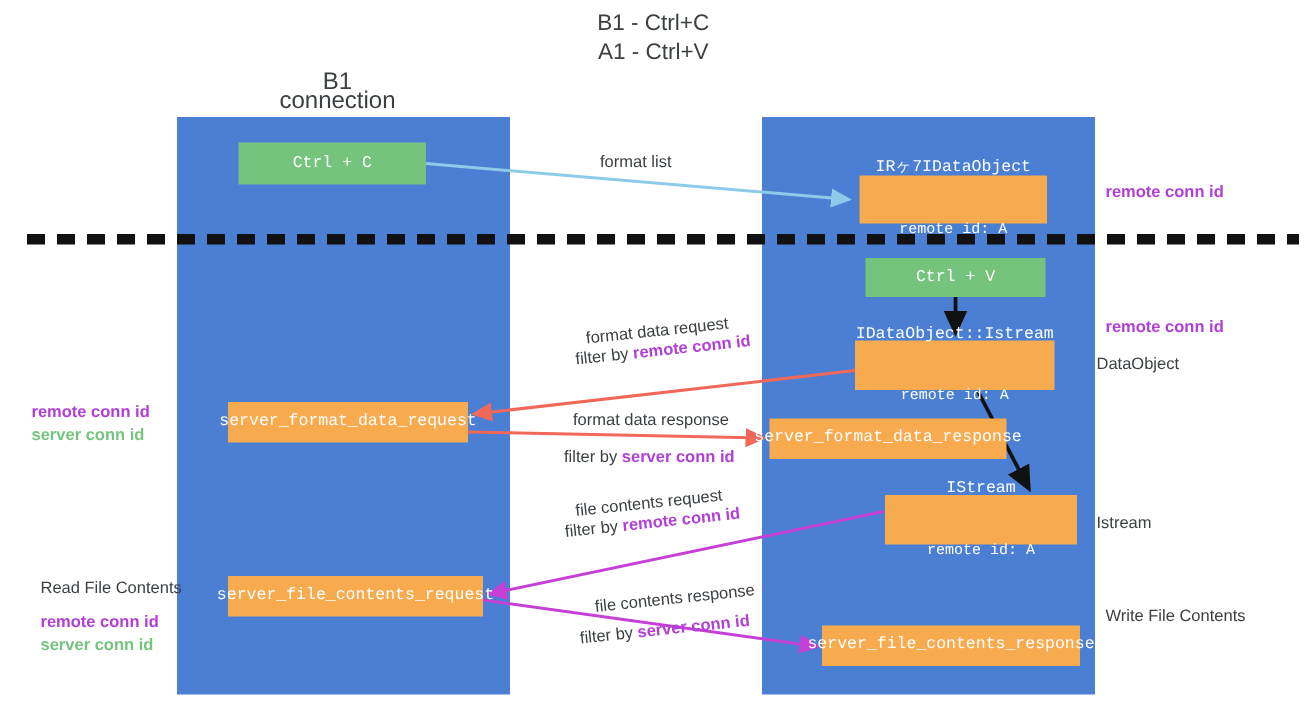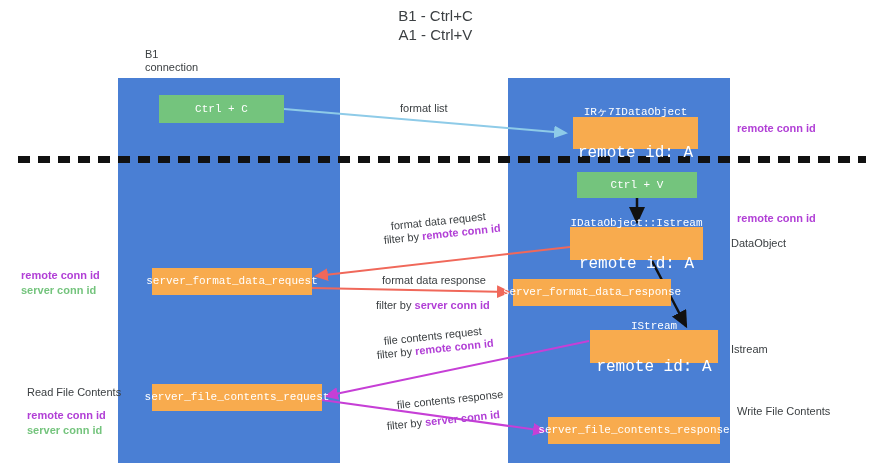--- a/index.html
+++ b/index.html
@@ -20,8 +20,8 @@
 
   
   .colhead{
-    position:absolute;color:#3c4043;
-    font-size:11px;line-height:13px;width:160px;
+    position:absolute;text-align:center;color:#3c4043;
+    font-size:16px;line-height:13px;width:160px;
   }
   #head-b1{left:145px;top:48px;}
   #head-a1{left:545px;top:48px;}

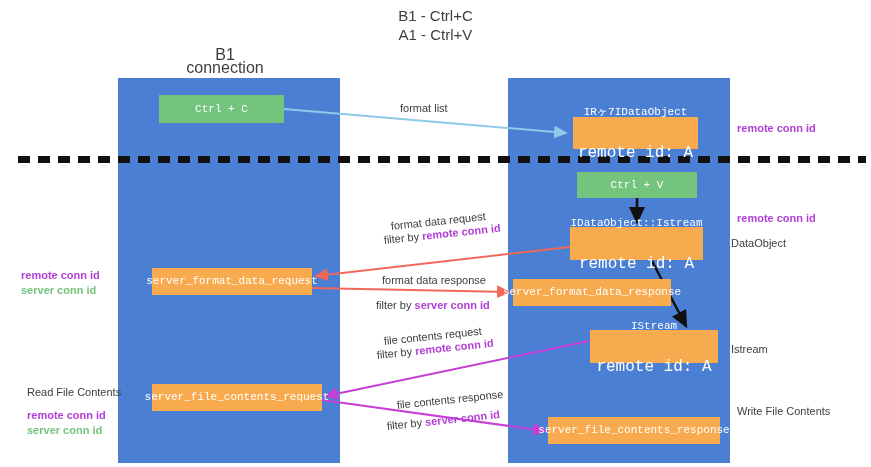--- a/index.html
+++ b/index.html
@@ -47,7 +47,7 @@
   }
   .node.green{background:#74c47d;}
   .node.orange{background:#f8ab4e;}
-  .node .l2{font-size:16px;margin-top:28px;}
+  .node .l2{font-size:10px;margin-top:28px;}
 
   #n-ctrlc{left:159px;top:95px;width:125px;height:28px;}
   #n-ctrlv{left:577px;top:172px;width:120px;height:26px;}

